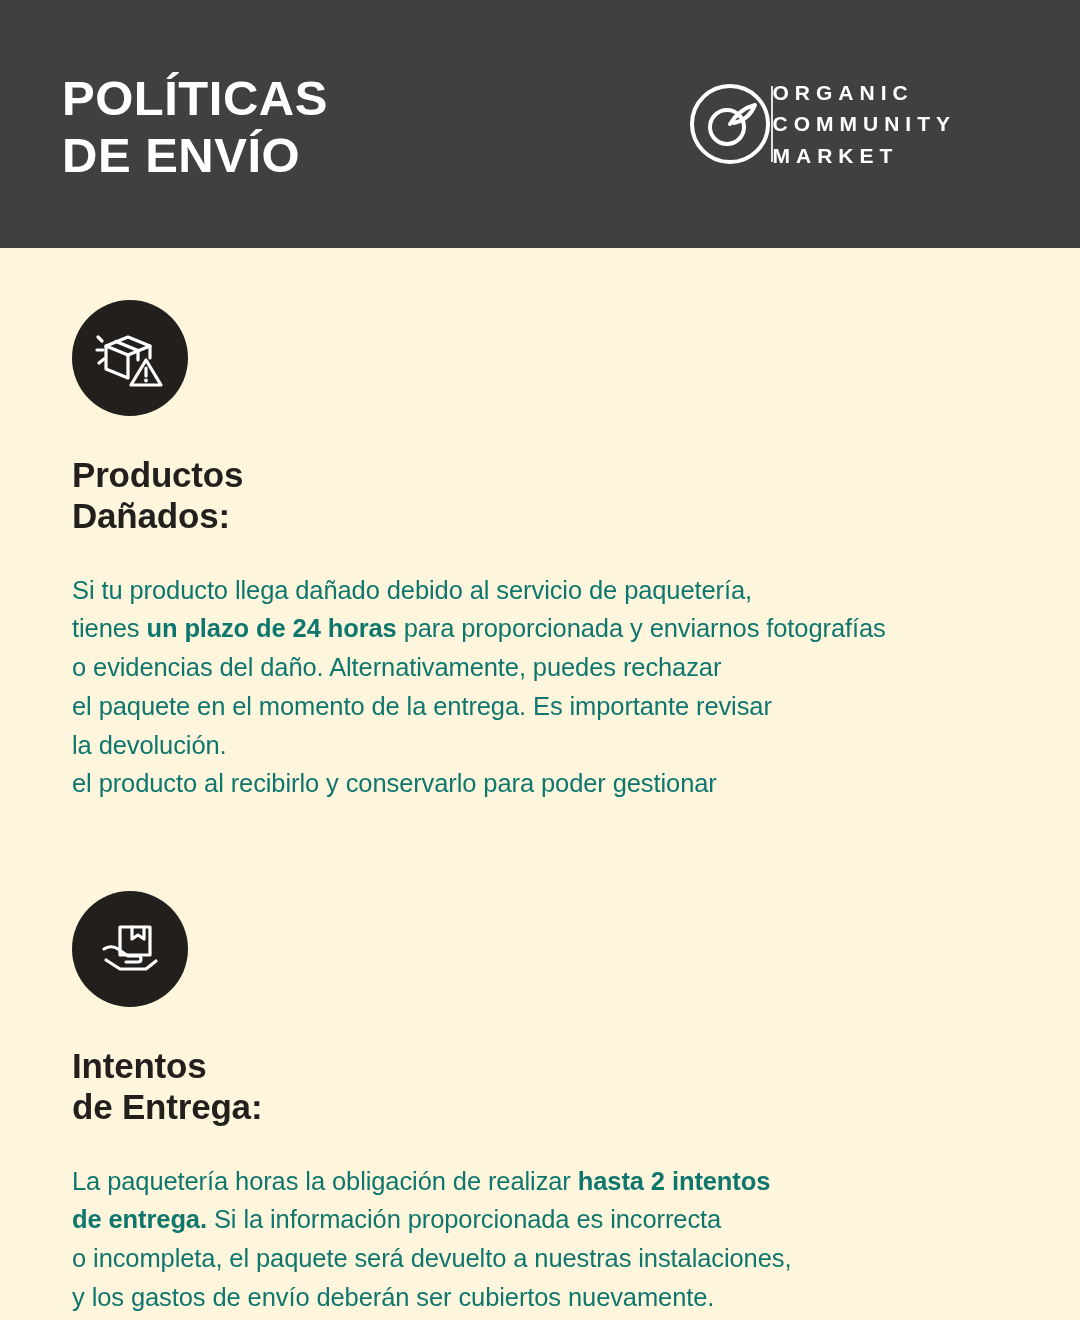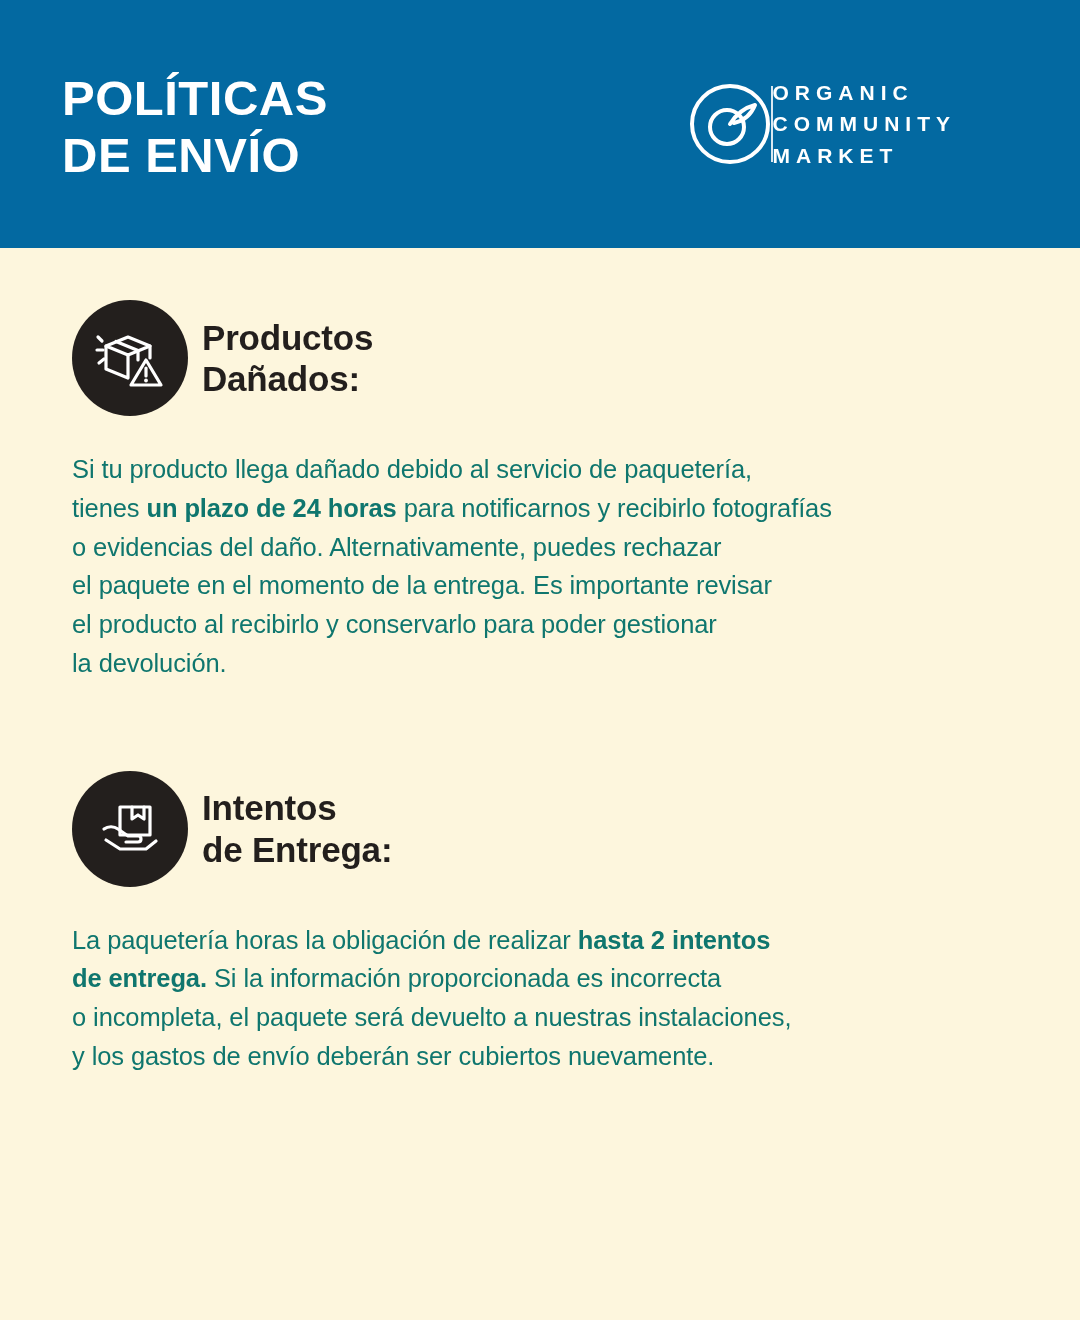--- a/index.html
+++ b/index.html
@@ -17,7 +17,7 @@
 
   
   .header {
-    background: #0369a1;
+    background: #404040;
     height: 248px;
     box-sizing: border-box;
     padding: 0 62px;

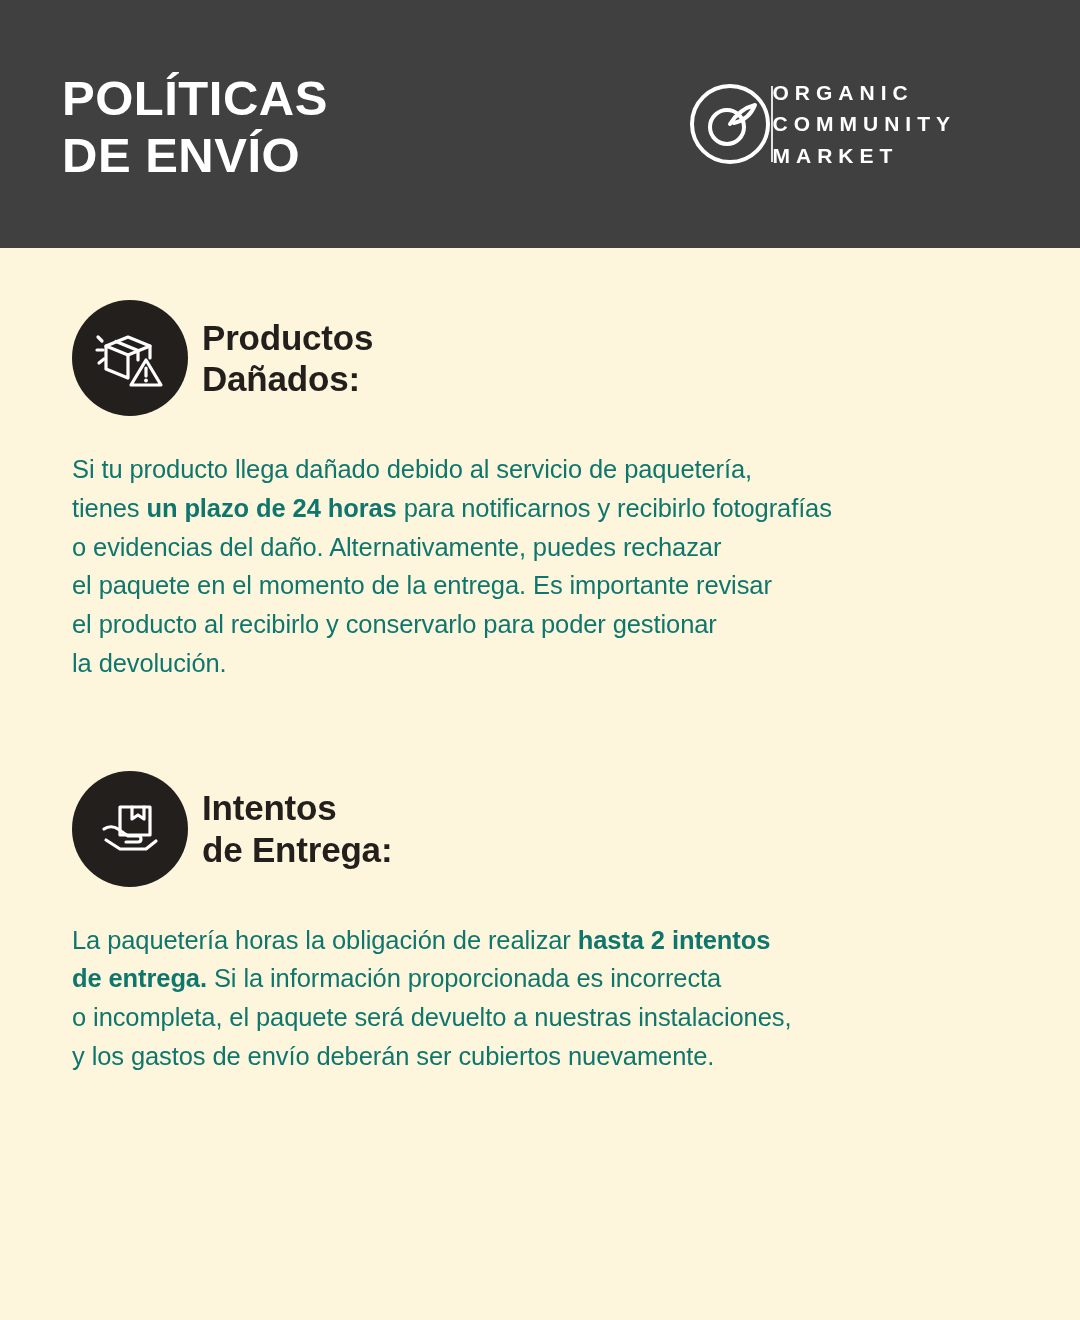--- a/index.html
+++ b/index.html
@@ -71,9 +71,10 @@
 
   .section-head {
     display: flex;
-    align-items: center;
-    gap: 14px;
+    align-items: flex-start;
+    gap: 38px;
     margin-bottom: 34px;
+    flex-direction: column;
   }
   .badge {
     width: 116px;

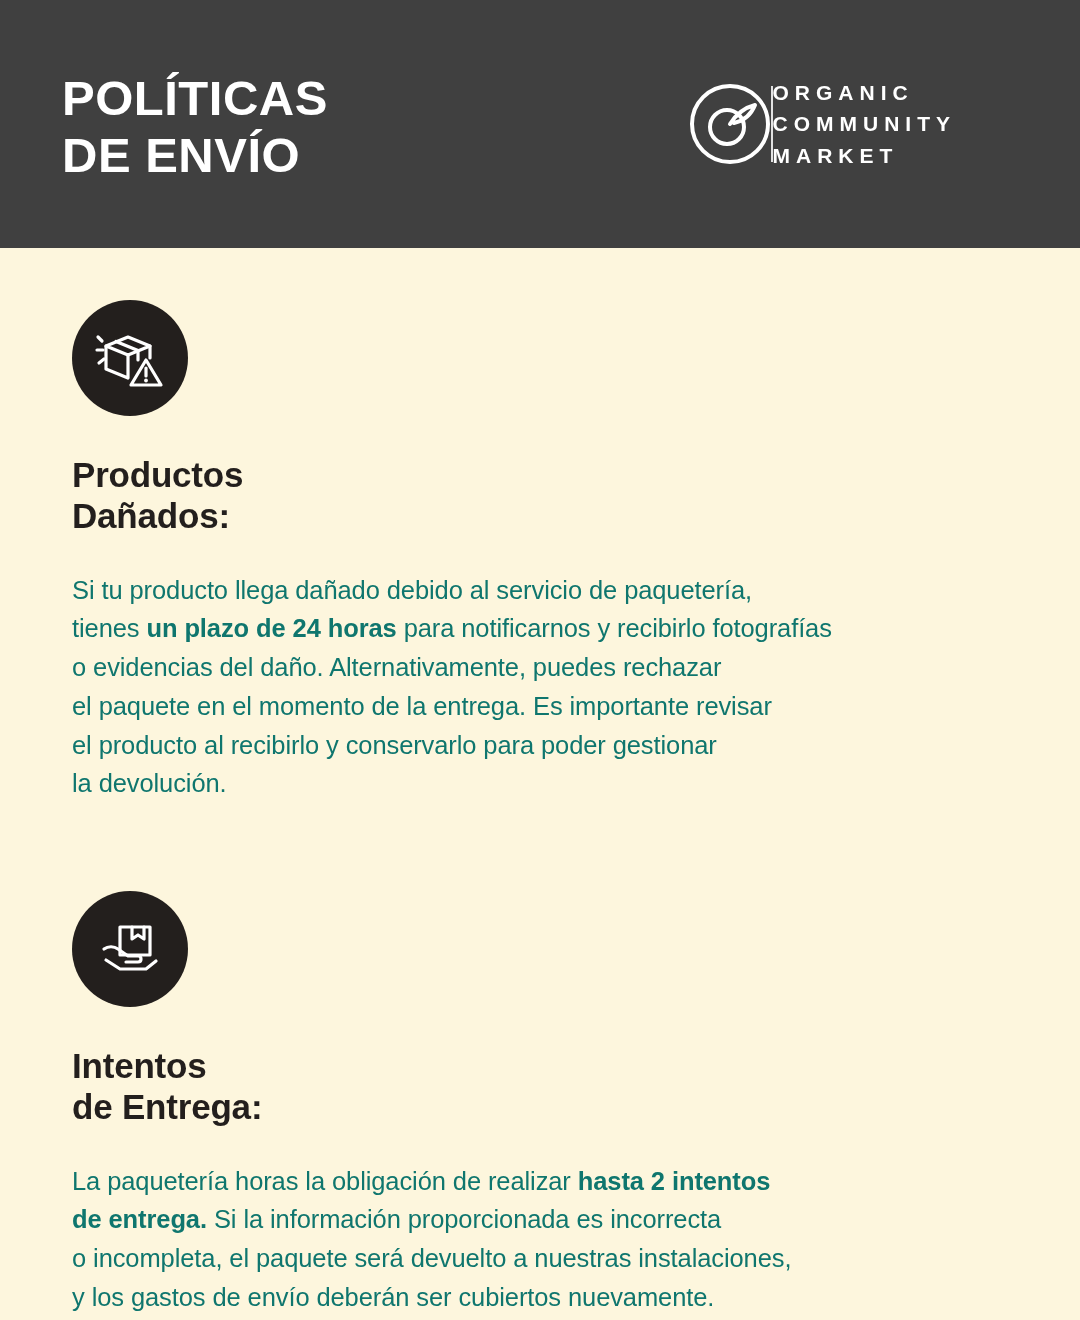--- a/index.html
+++ b/index.html
@@ -161,7 +161,7 @@
     </div>
     <p class="body-text">
         <span class="ln"><span>Si tu producto llega dañado debido al servicio de paquetería,</span></span>
-        <span class="ln"><span>tienes </span><b>un plazo de 24 horas</b><span> para notificarnos y recibirlo fotografías</span></span>
+        <span class="ln"><span>tienes </span><b>un plazo de 24 horas</b><span> para proporcionada y enviarnos fotografías</span></span>
         <span class="ln"><span>o evidencias del daño. Alternativamente, puedes rechazar</span></span>
         <span class="ln"><span>el paquete en el momento de la entrega. Es importante revisar</span></span>
         <span class="ln"><span>el producto al recibirlo y conservarlo para poder gestionar</span></span>

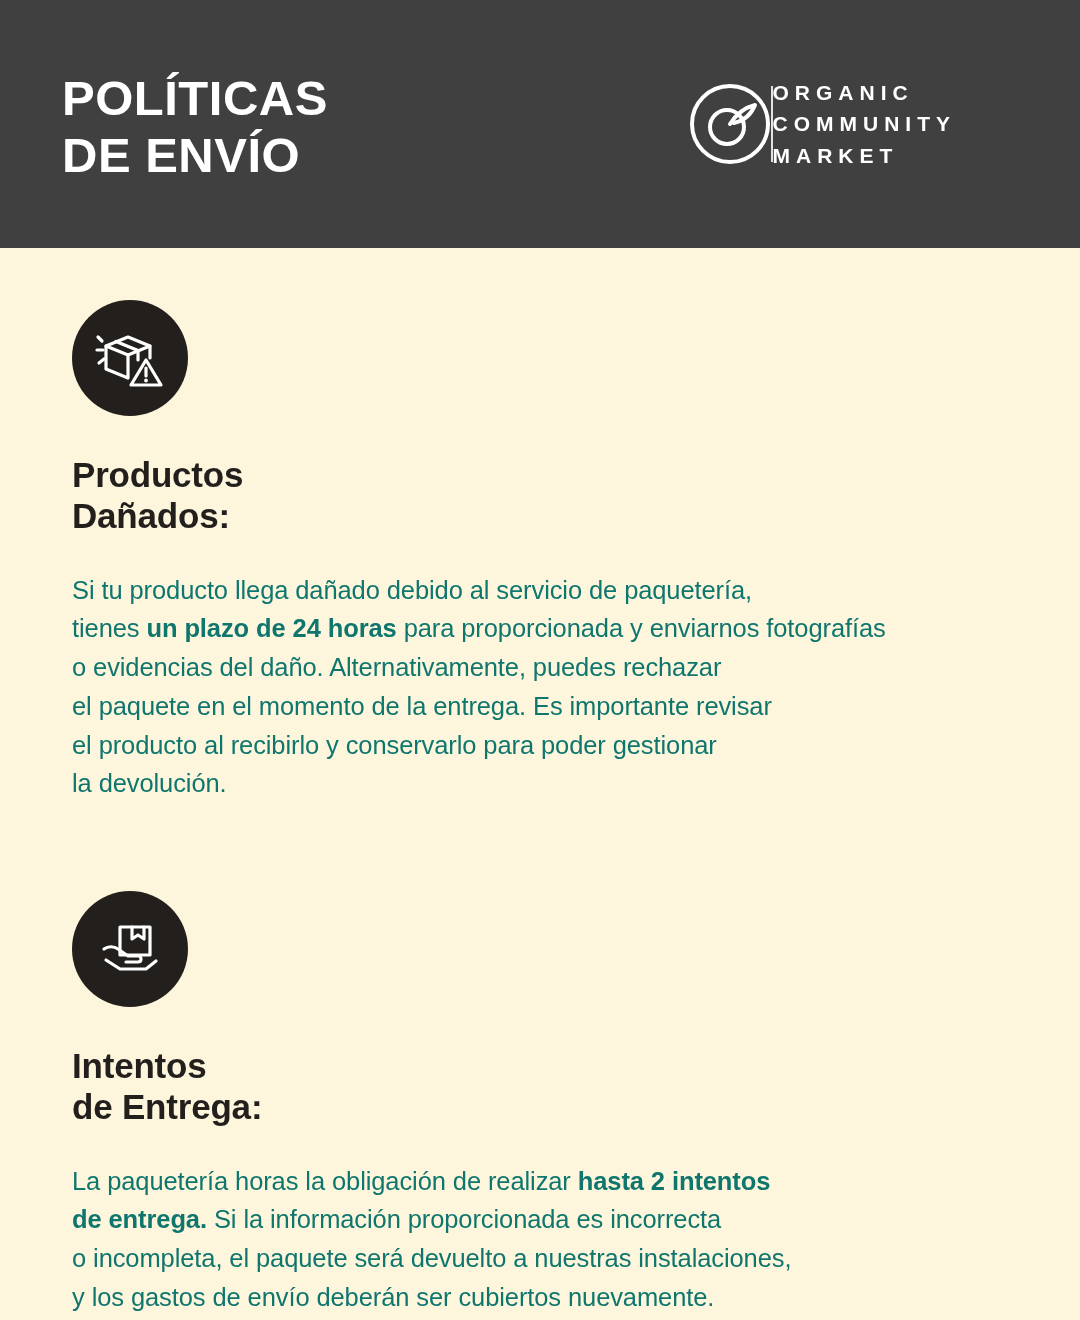--- a/index.html
+++ b/index.html
@@ -164,8 +164,8 @@
         <span class="ln"><span>tienes </span><b>un plazo de 24 horas</b><span> para proporcionada y enviarnos fotografías</span></span>
         <span class="ln"><span>o evidencias del daño. Alternativamente, puedes rechazar</span></span>
         <span class="ln"><span>el paquete en el momento de la entrega. Es importante revisar</span></span>
+        <span class="ln"><span>la devolución.</span></span>
         <span class="ln"><span>el producto al recibirlo y conservarlo para poder gestionar</span></span>
-        <span class="ln"><span>la devolución.</span></span>
       </p>
   </div>
 

